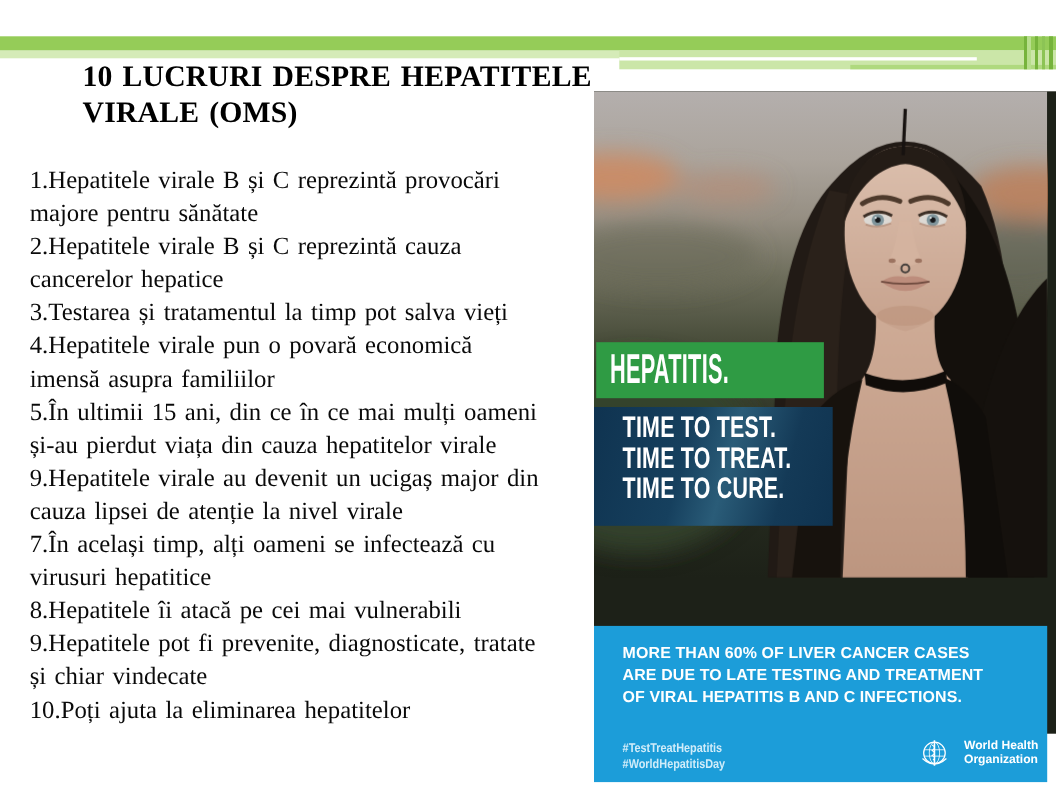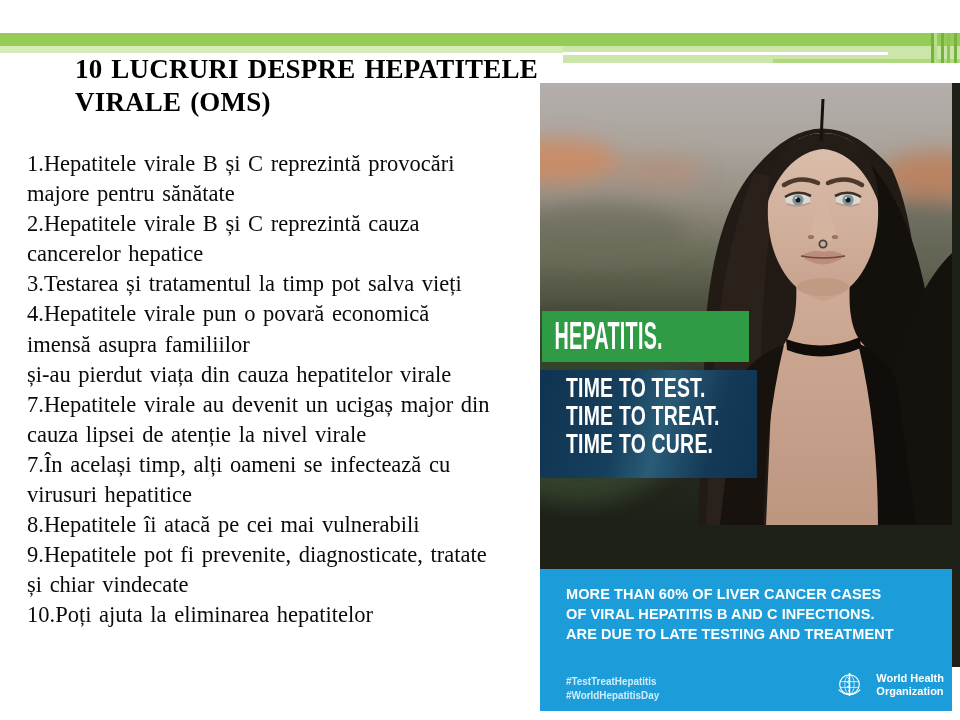--- a/index.html
+++ b/index.html
@@ -64,6 +64,7 @@
       <div class="fact-line">3.Testarea și tratamentul la timp pot salva vieți</div>
       <div class="fact-line">4.Hepatitele virale pun o povară economică</div>
       <div class="fact-line">imensă asupra familiilor</div>
+      <div class="fact-line">5.În ultimii 15 ani, din ce în ce mai mulți oameni</div>
       <div class="fact-line">și-au pierdut viața din cauza hepatitelor virale</div>
       <div class="fact-line">7.Hepatitele virale au devenit un ucigaș major din</div>
       <div class="fact-line">cauza lipsei de atenție la nivel virale</div>

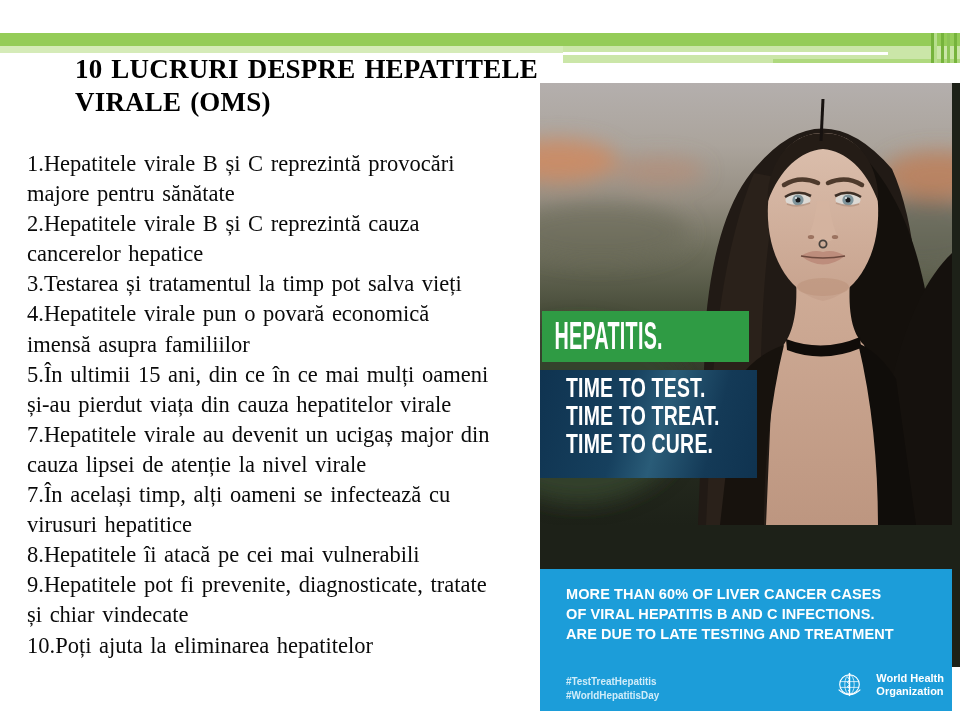--- a/index.html
+++ b/index.html
@@ -66,7 +66,7 @@
       <div class="fact-line">imensă asupra familiilor</div>
       <div class="fact-line">5.În ultimii 15 ani, din ce în ce mai mulți oameni</div>
       <div class="fact-line">și-au pierdut viața din cauza hepatitelor virale</div>
-      <div class="fact-line">7.Hepatitele virale au devenit un ucigaș major din</div>
+      <div class="fact-line">9.Hepatitele virale au devenit un ucigaș major din</div>
       <div class="fact-line">cauza lipsei de atenție la nivel virale</div>
       <div class="fact-line">7.În același timp, alți oameni se infectează cu</div>
       <div class="fact-line">virusuri hepatitice</div>

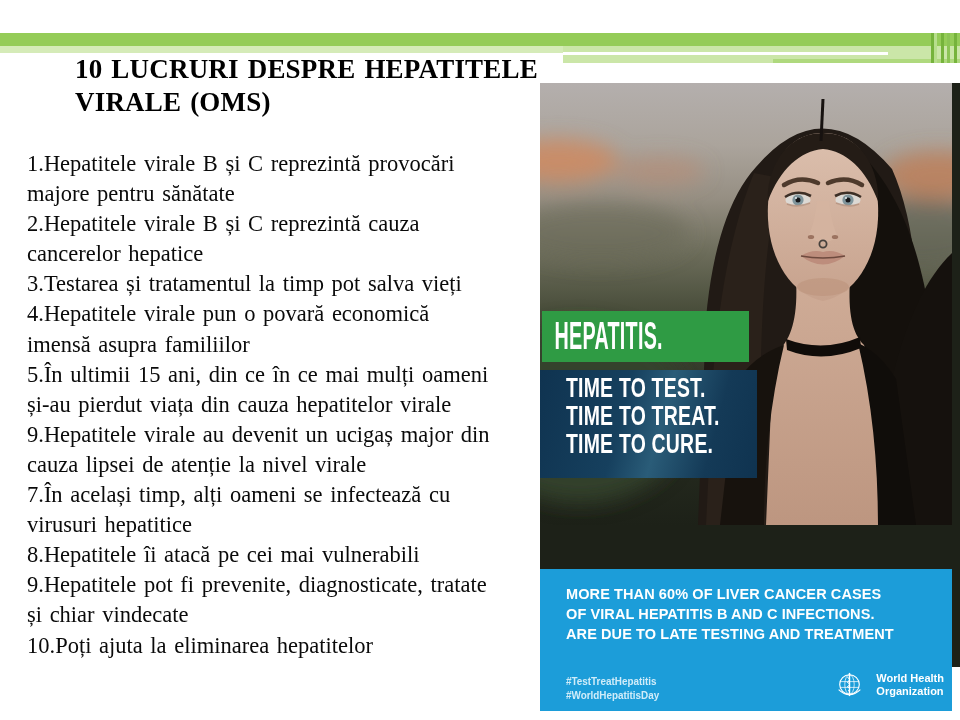--- a/index.html
+++ b/index.html
@@ -167,8 +167,8 @@
     <div class="blueband">
       <div class="stat">
           <div class="stat-line">MORE THAN 60% OF LIVER CANCER CASES</div>
+          <div class="stat-line">ARE DUE TO LATE TESTING AND TREATMENT</div>
           <div class="stat-line">OF VIRAL HEPATITIS B AND C INFECTIONS.</div>
-          <div class="stat-line">ARE DUE TO LATE TESTING AND TREATMENT</div>
         </div>
       <div class="hashtags">
           <div class="hash-line">#TestTreatHepatitis</div>

